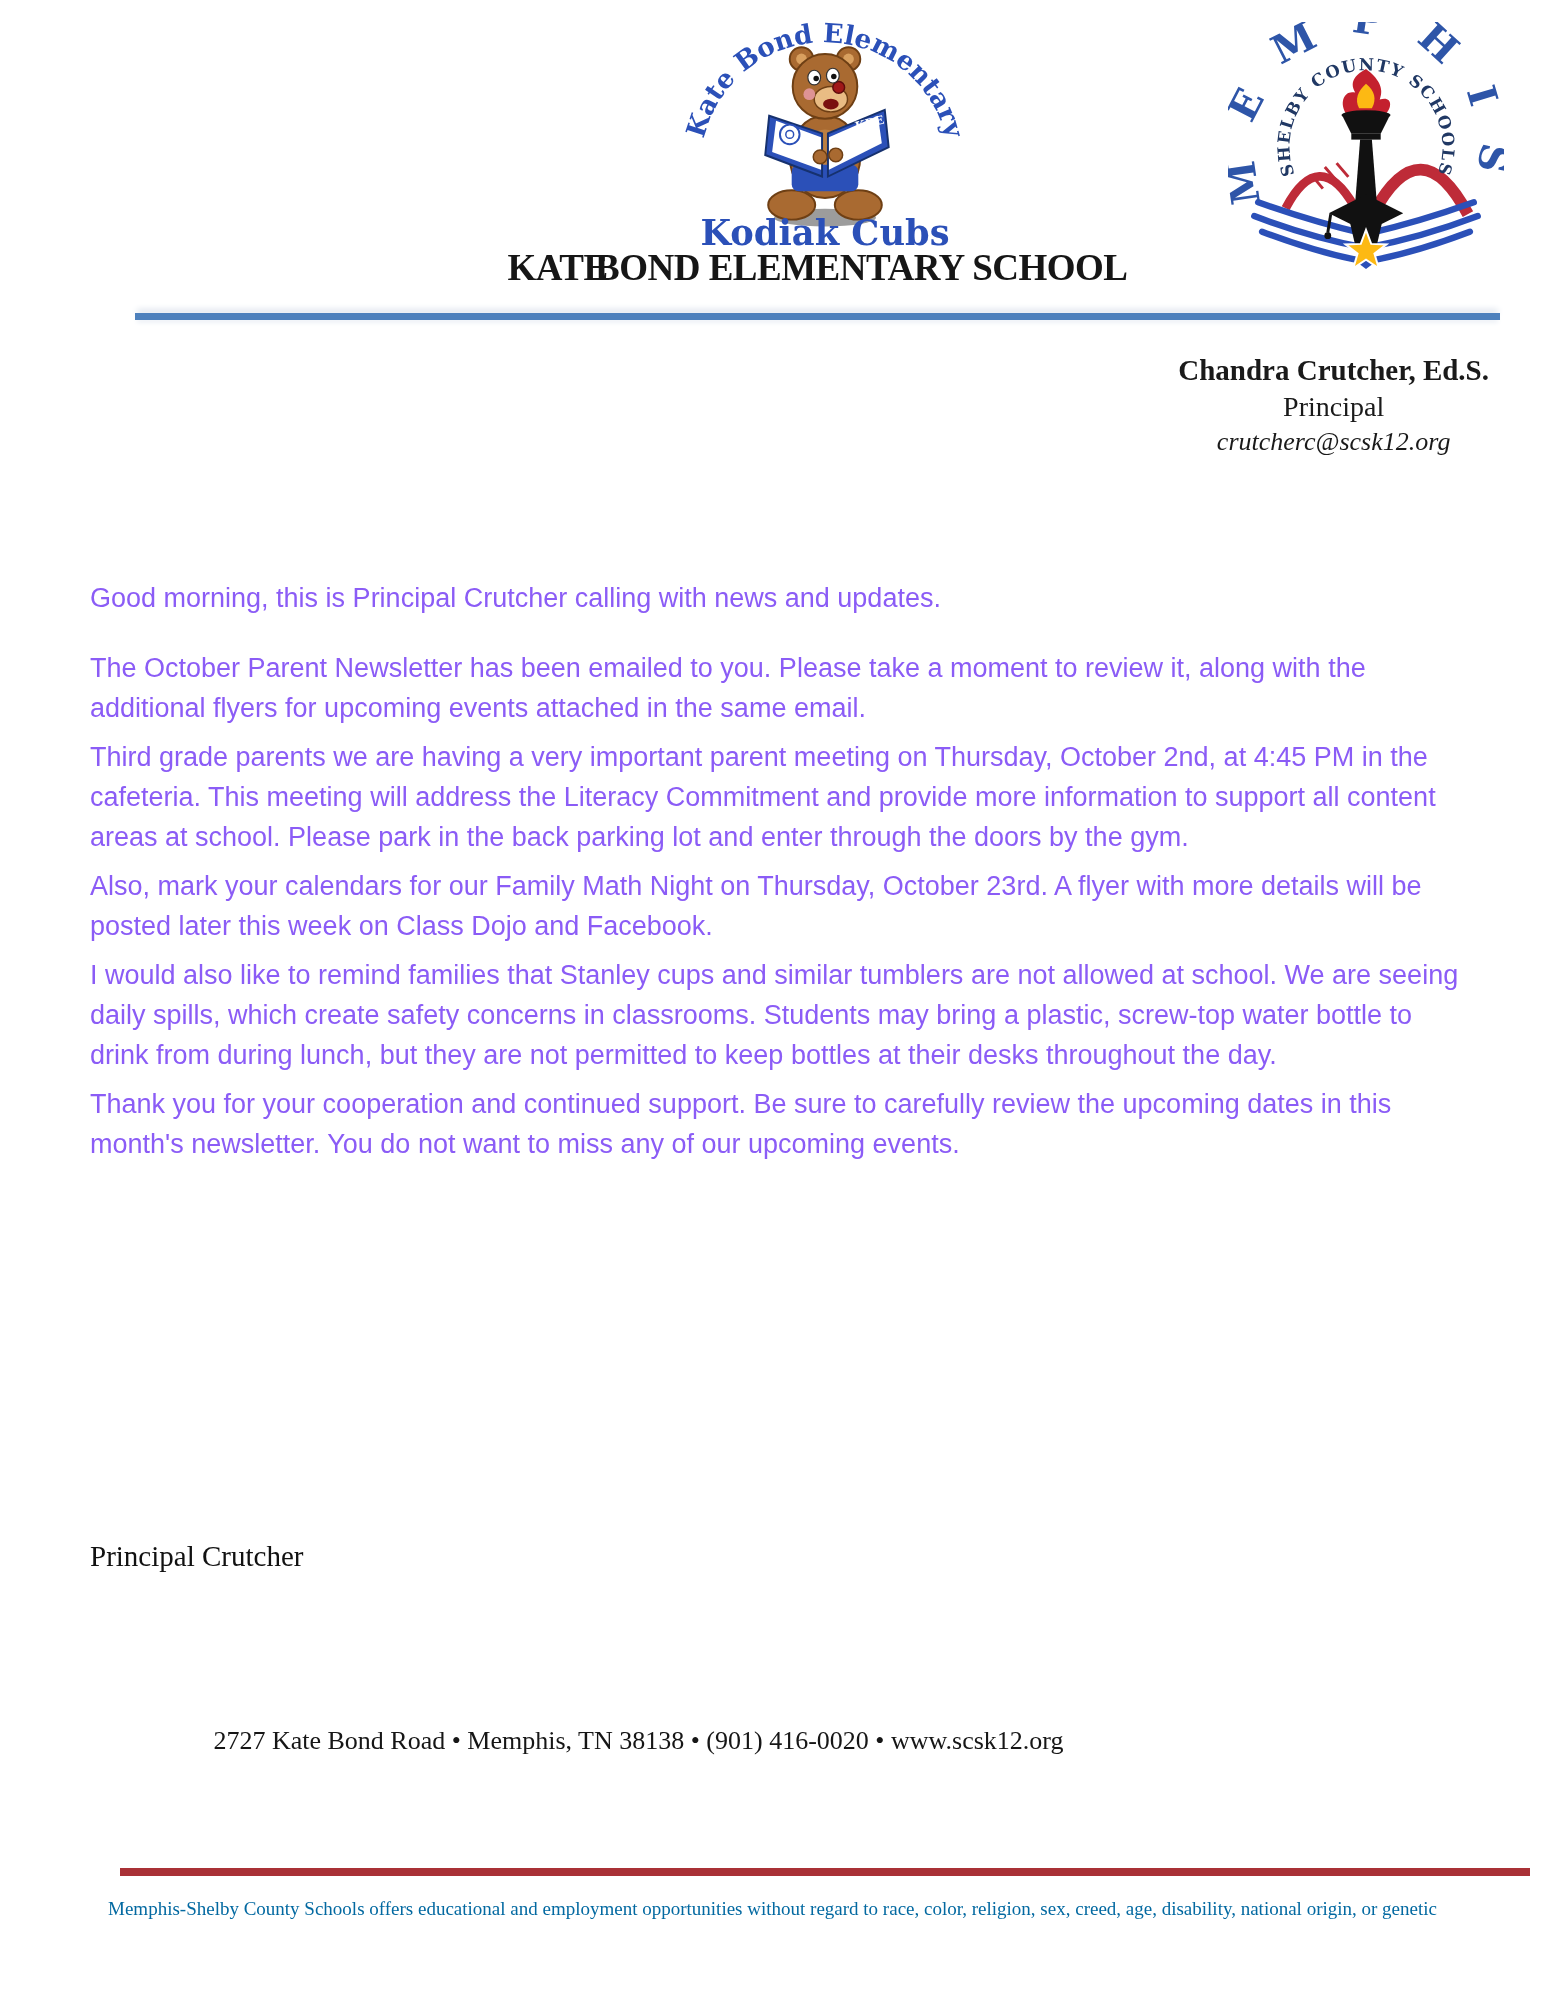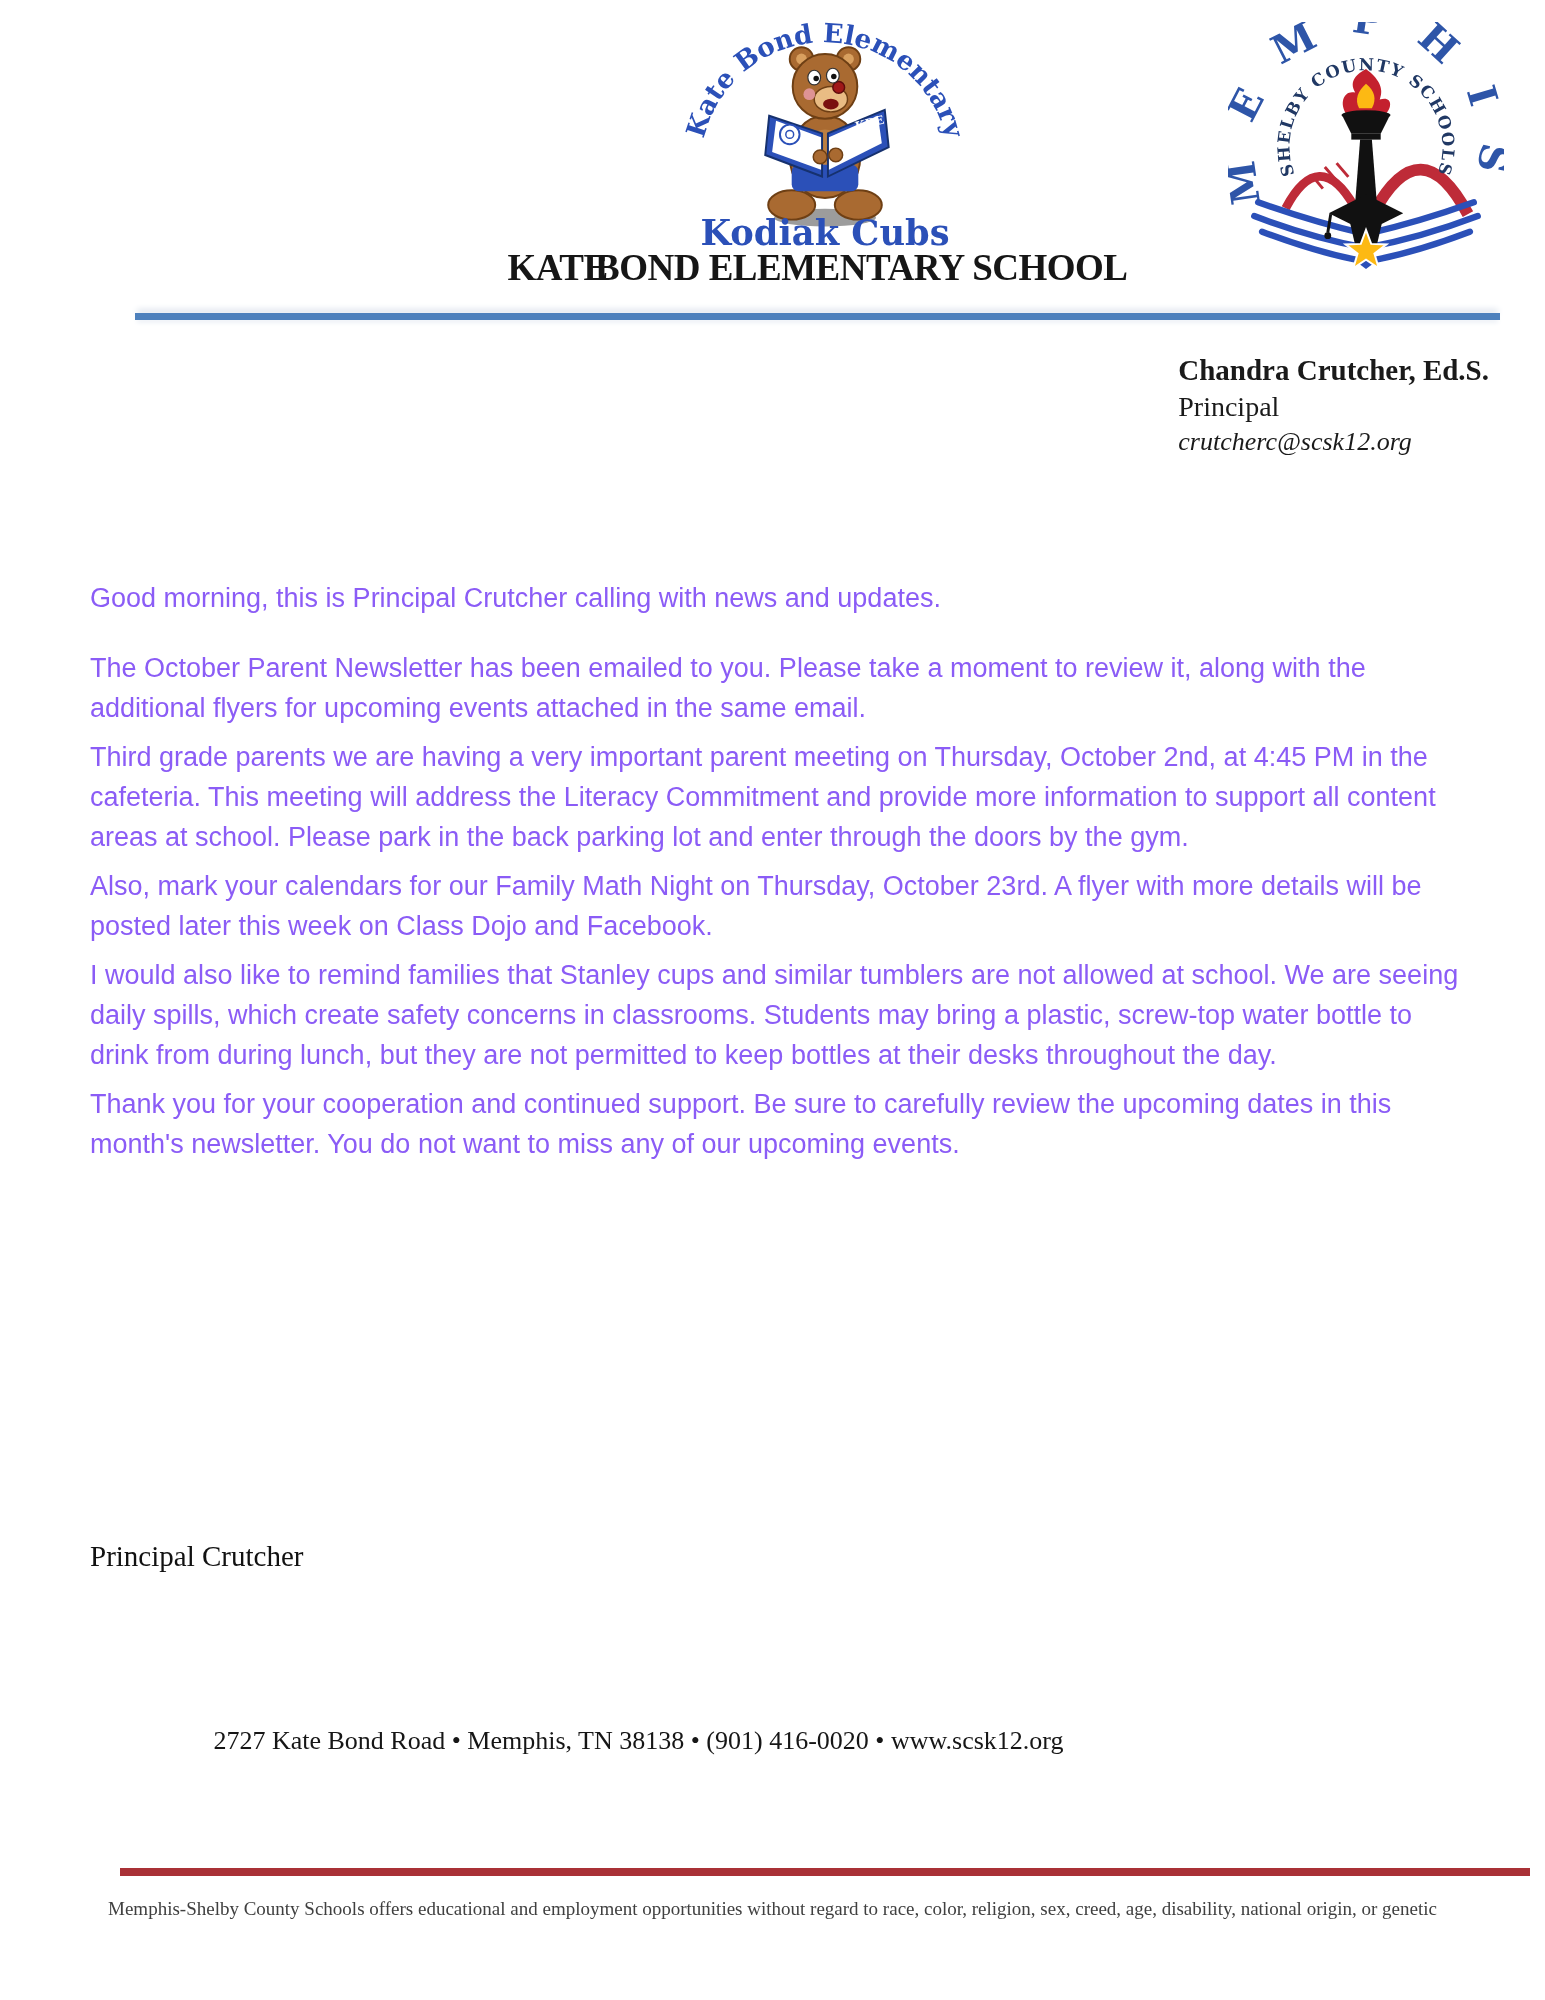--- a/index.html
+++ b/index.html
@@ -22,7 +22,7 @@
   }
   
   .principal{
-    position:absolute;right:56px;top:352px;text-align:left;
+    position:absolute;right:56px;top:352px;text-align:center;
     font-family:"Liberation Serif",serif;color:#1a1a1a;line-height:1.28;
   }
   .principal .name{font-weight:bold;font-size:29px;}

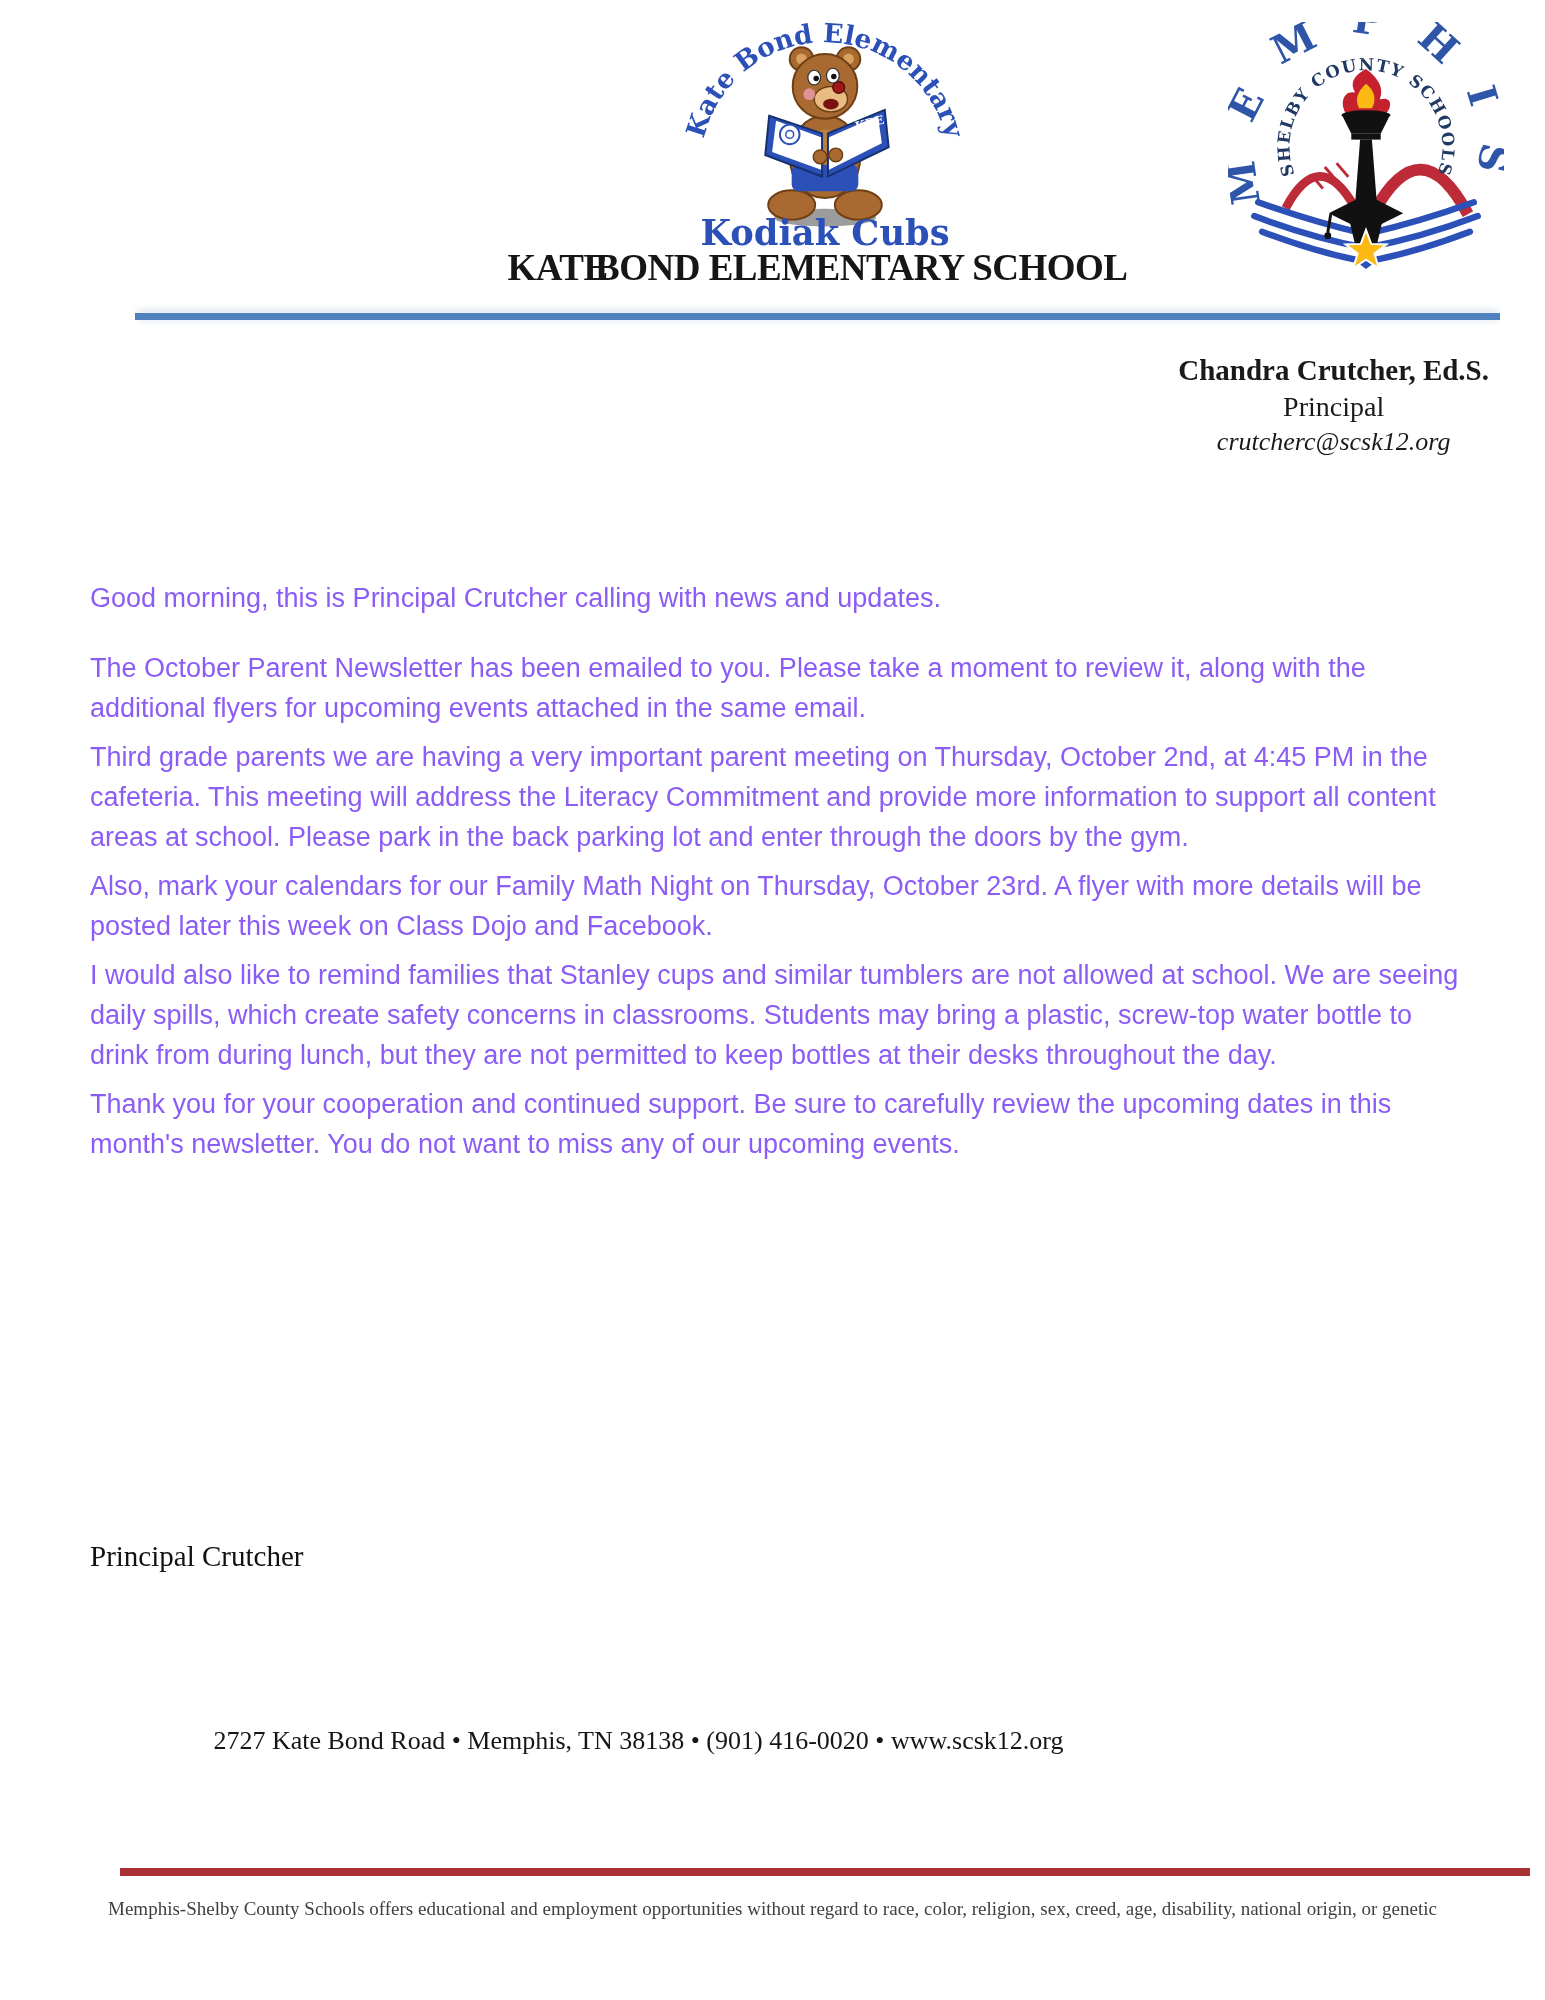--- a/index.html
+++ b/index.html
@@ -47,7 +47,7 @@
   .rule-red{position:absolute;left:120px;top:1868px;width:1410px;height:8px;}
   .disclaimer{
     position:absolute;left:0;top:1898px;width:1545px;text-align:center;
-    font-family:"Liberation Serif",serif;font-size:19px;color:#404040;
+    font-family:"Liberation Serif",serif;font-size:19px;color:#0369a1;
   }
   svg text{user-select:none;}
 </style>

